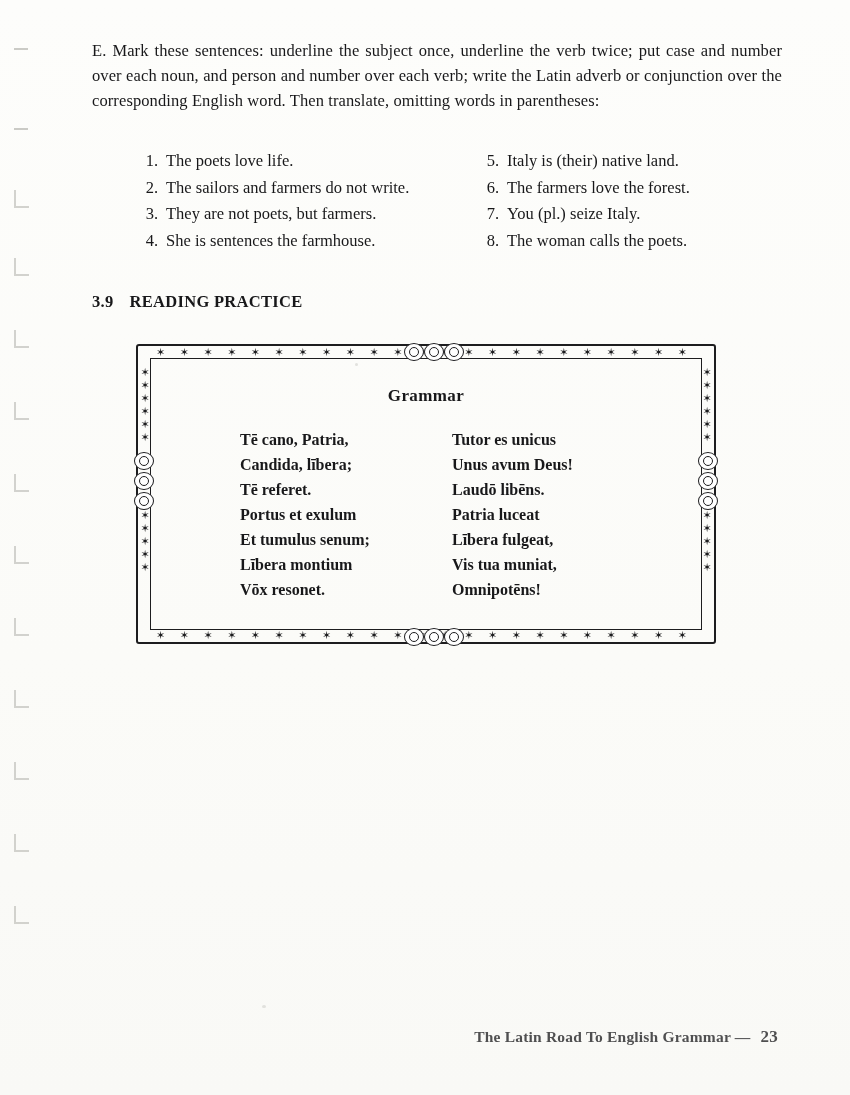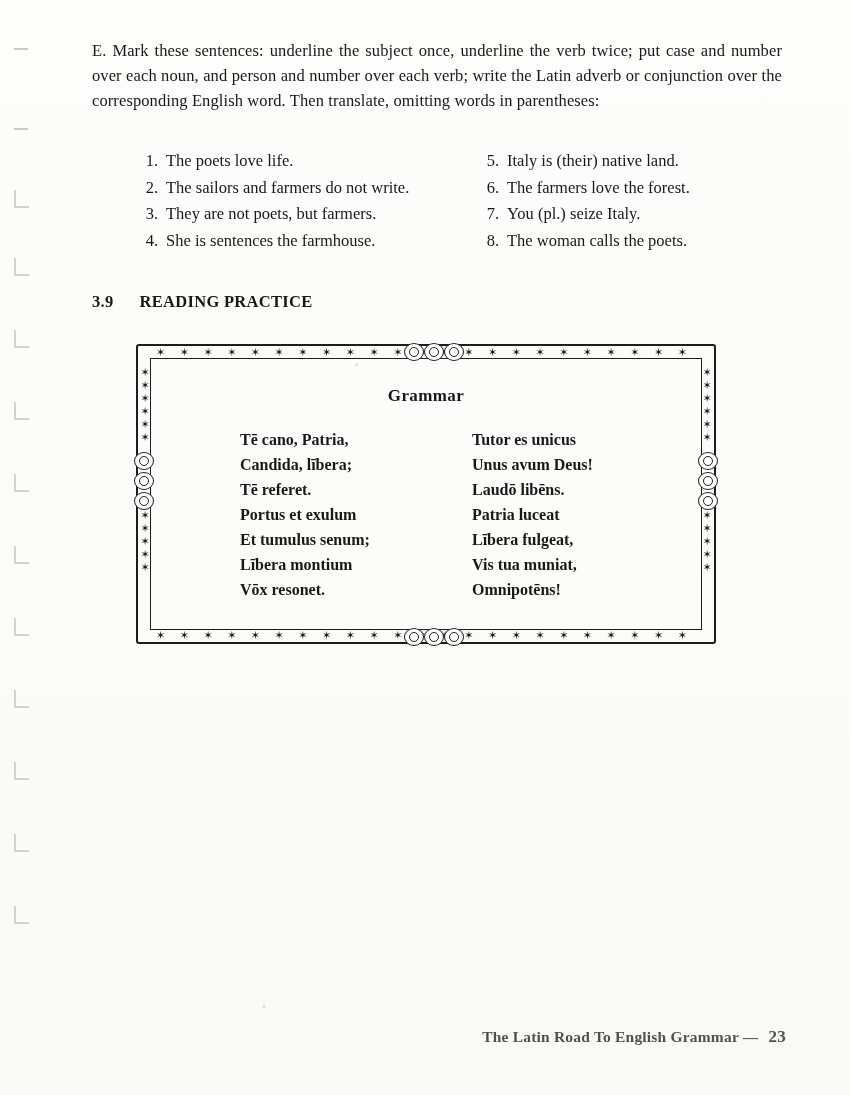--- a/index.html
+++ b/index.html
@@ -116,7 +116,7 @@
     letter-spacing: .3px;
   }
   .section-head .num {
-    margin-right: 26px;
+    margin-right: 16px;
     text-align: center;
   }
 

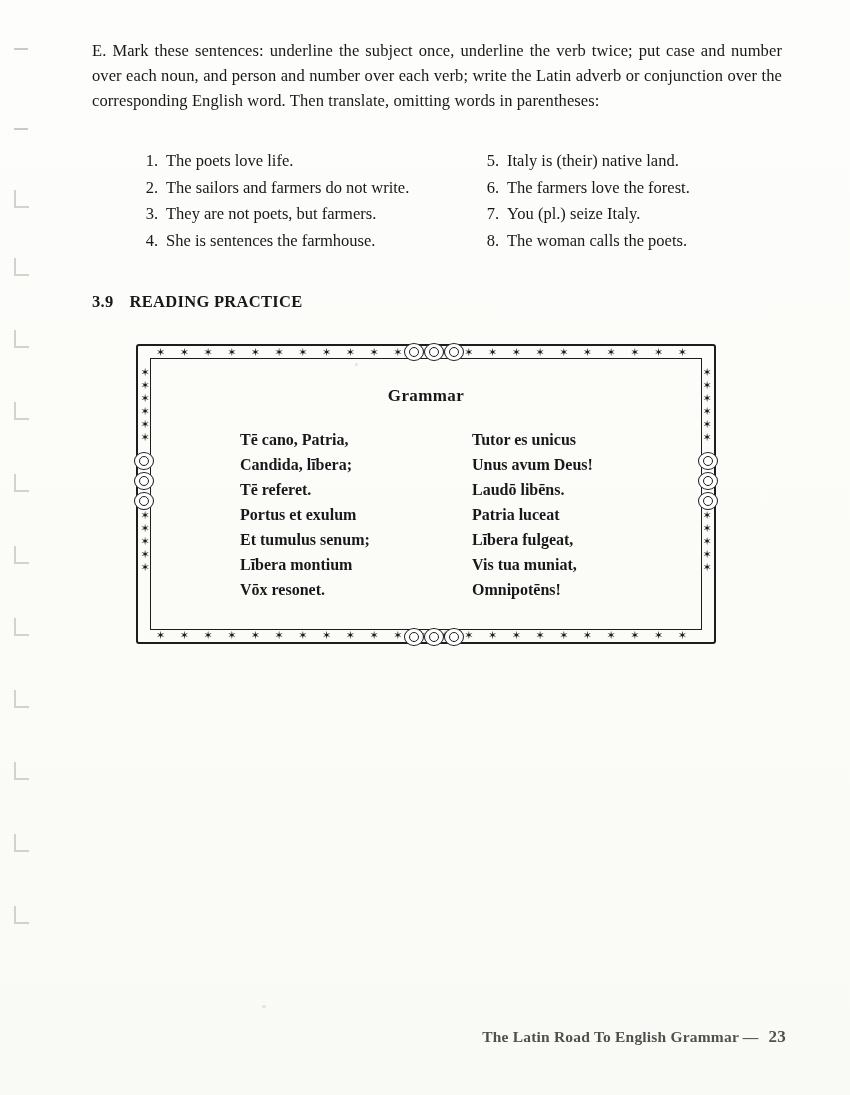--- a/index.html
+++ b/index.html
@@ -219,7 +219,7 @@
     top: 84px;
     right: 46px;
     display: flex;
-    gap: 42px;
+    gap: 22px;
   }
   .poem-col {
     width: 190px;

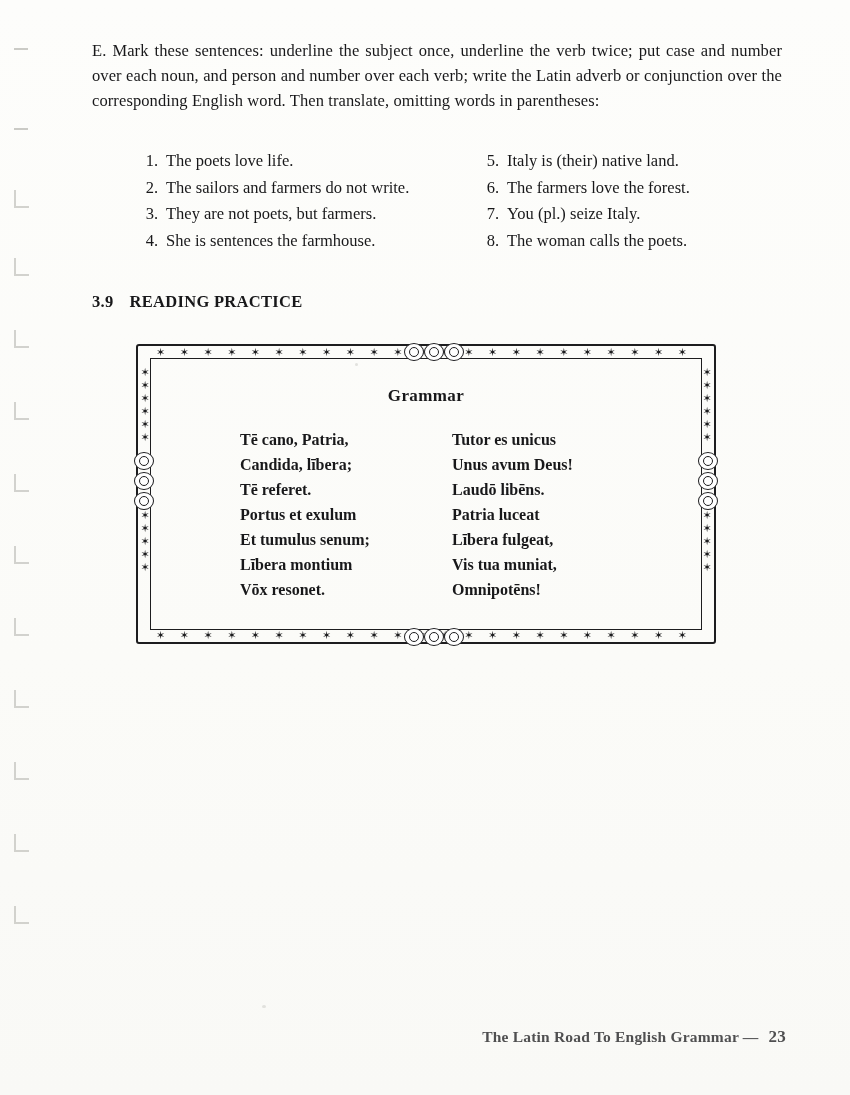--- a/index.html
+++ b/index.html
@@ -235,7 +235,7 @@
   .footer {
     position: absolute;
     left: 0;
-    right: 64px;
+    right: 72px;
     bottom: 48px;
     text-align: right;
     font-size: 15.5px;

